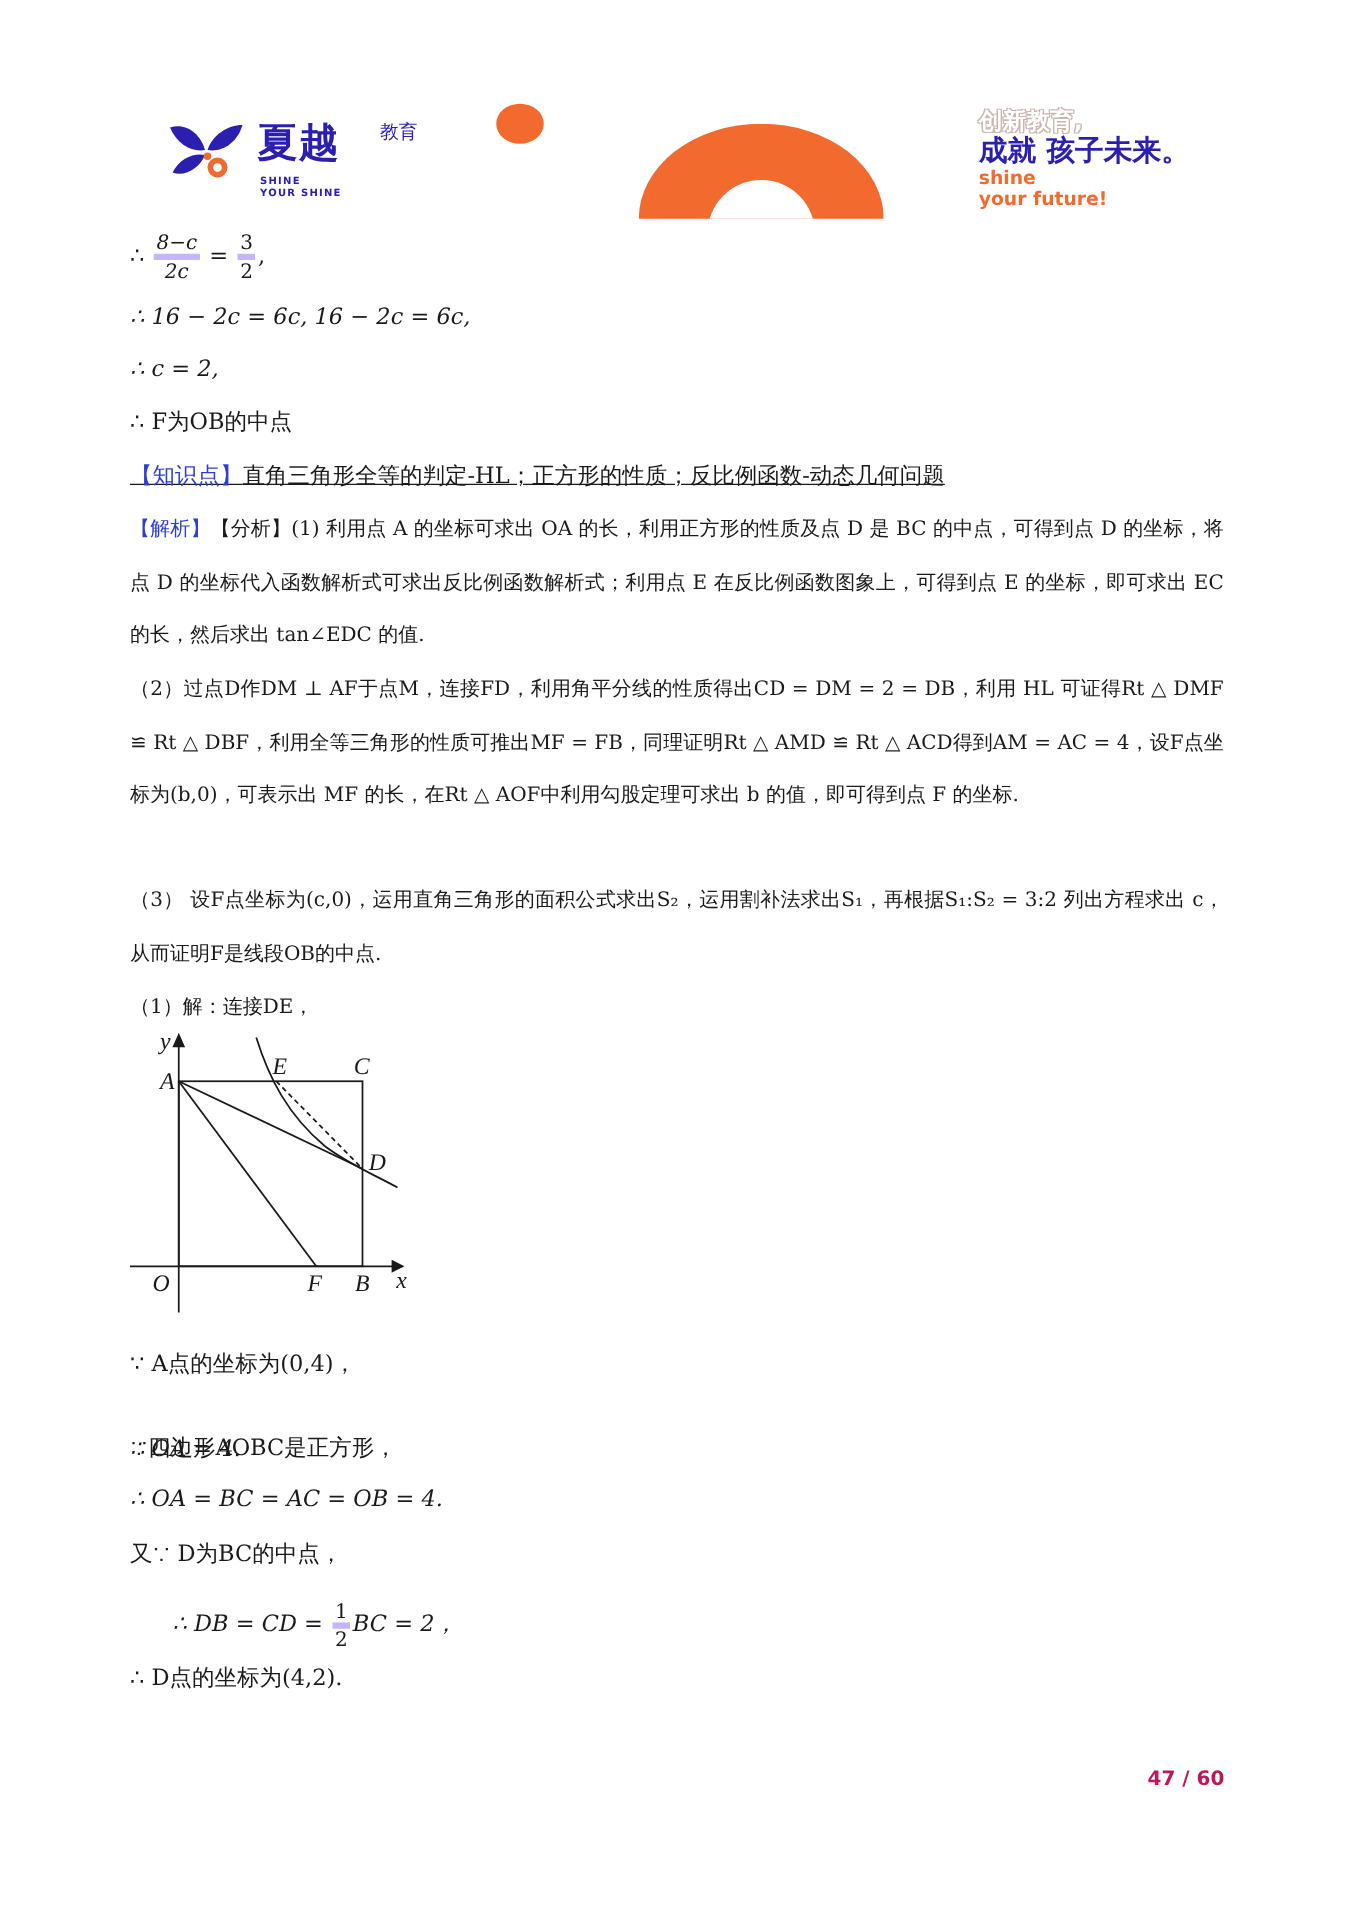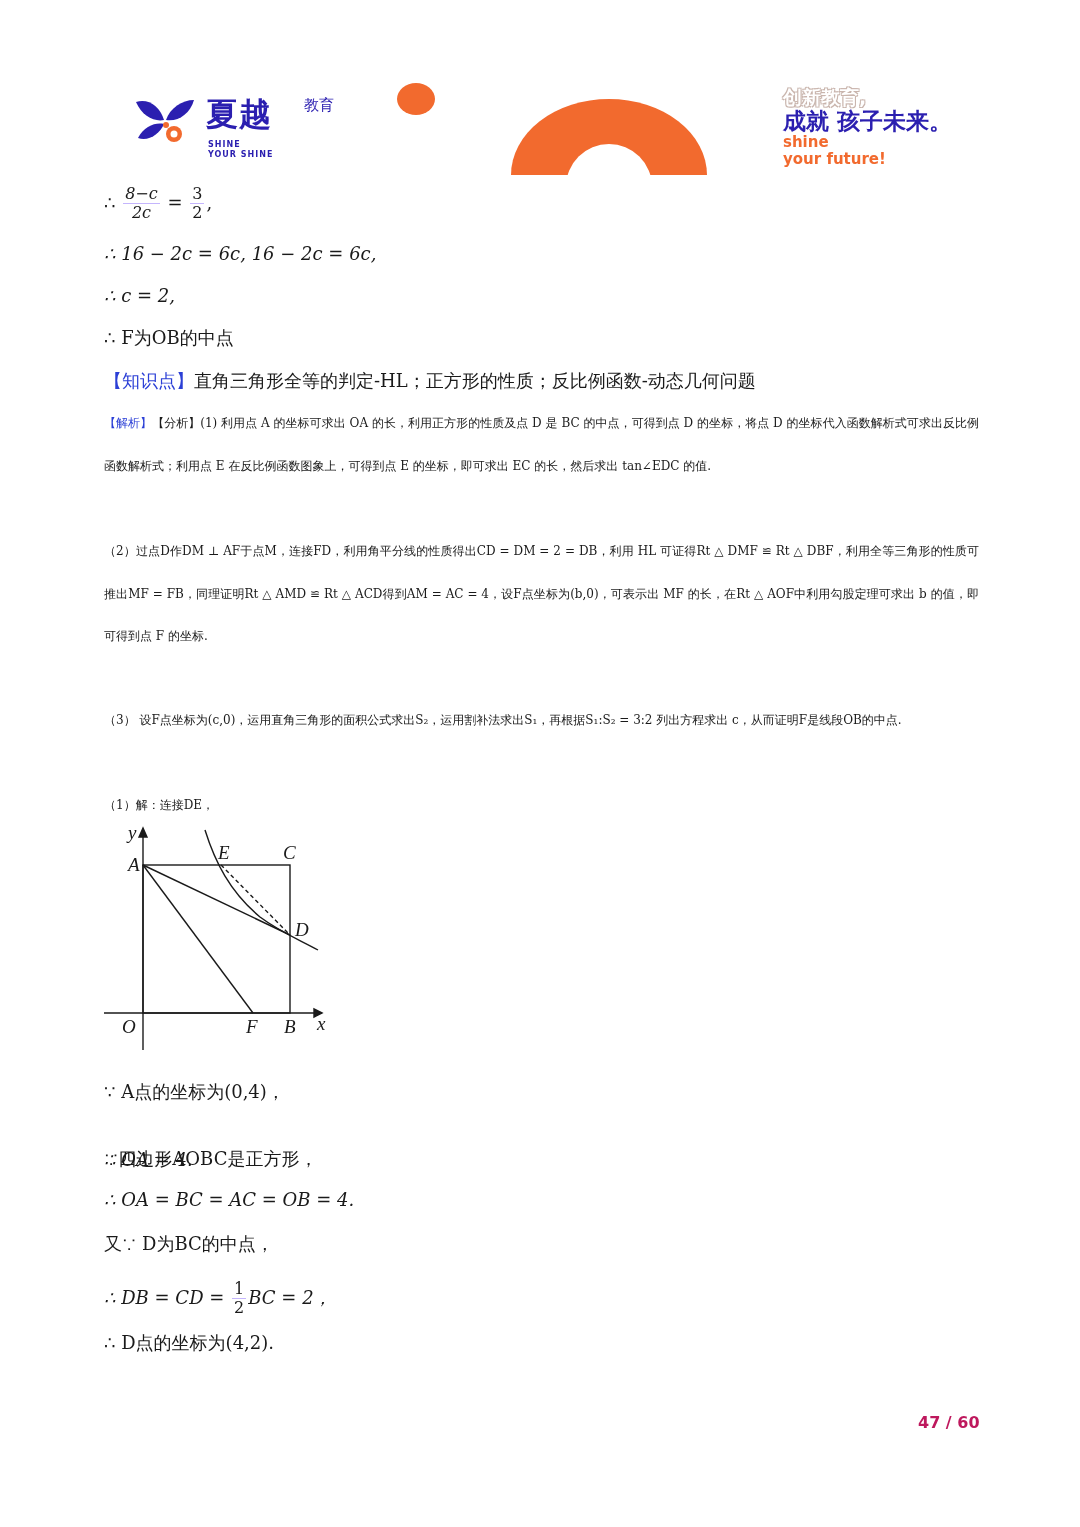--- a/index.html
+++ b/index.html
@@ -27,7 +27,7 @@
   .line { position: absolute; left: 0; font-size: 18px; white-space: nowrap; line-height: 24px; }
   .math { font-style: italic; }
   .frac { display: inline-block; vertical-align: middle; text-align: center; font-size: 16px; line-height: 18px; margin: 0 2px; }
-  .frac .num { display: block; border-bottom: 1px solid #c4b5fd; padding: 0 2px; }
+  .frac .num { display: block; border-bottom: 5px solid #c4b5fd; padding: 0 2px; }
   .frac .den { display: block; padding: 0 2px; }
   .tag { color: #2b3fd6; }
   .para { position: absolute; left: 0; width: 875px; font-size: 12px; line-height: 42.5px; text-align: justify; }

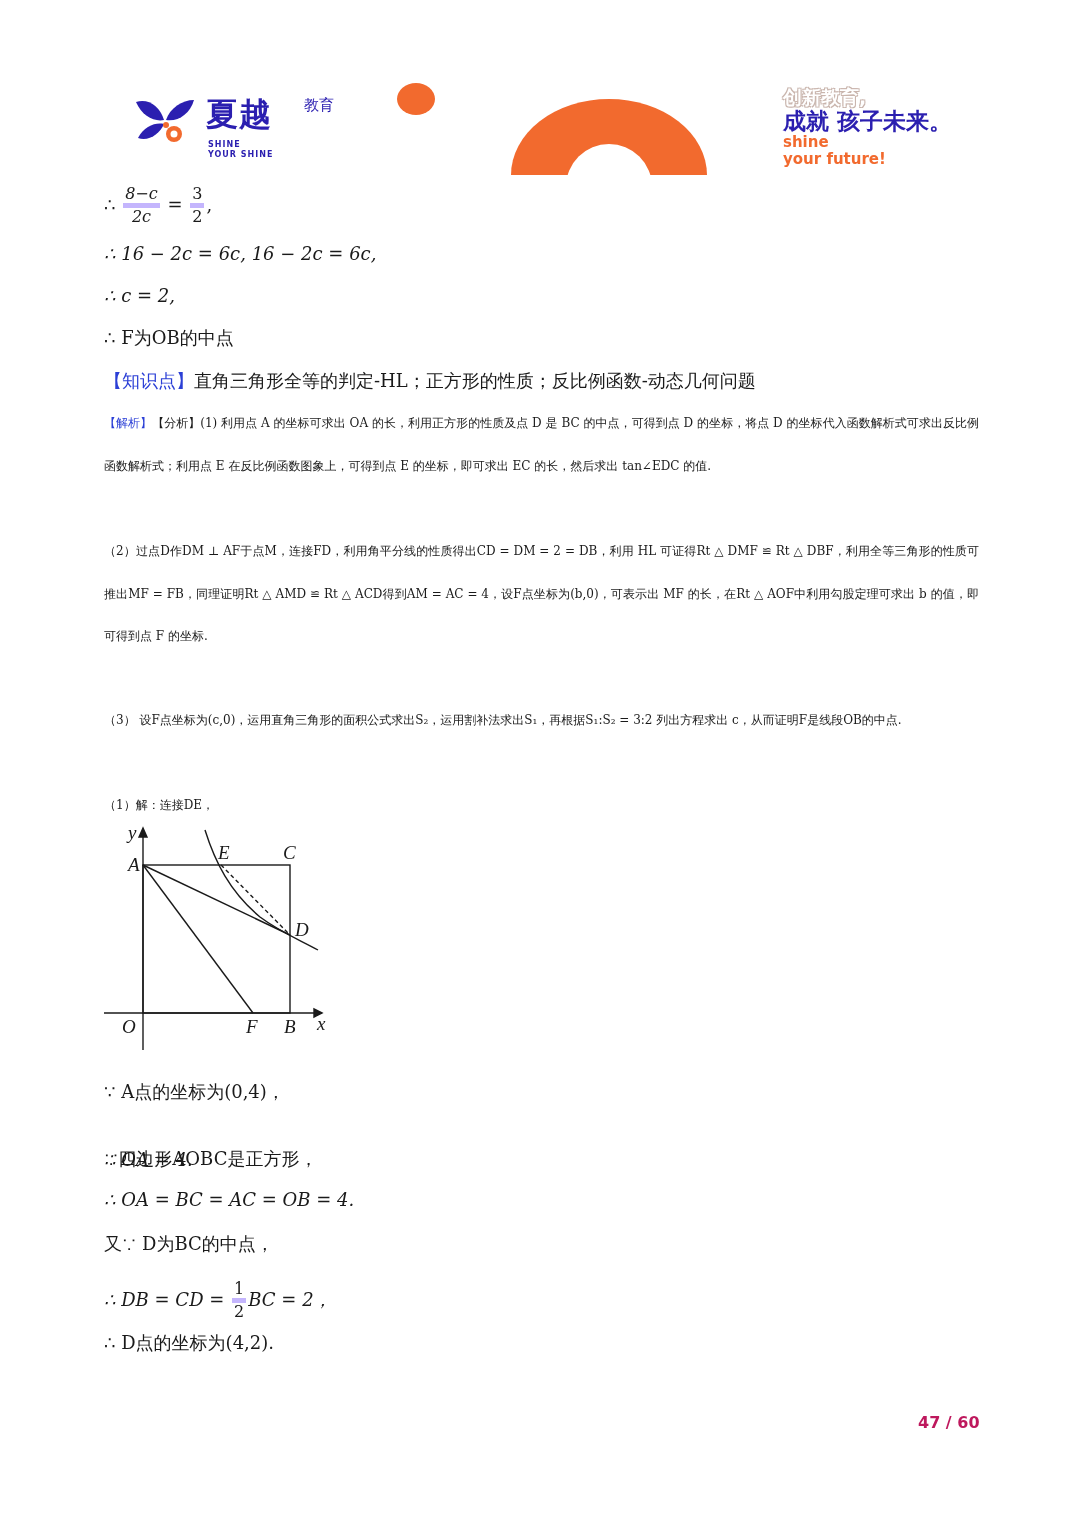--- a/index.html
+++ b/index.html
@@ -76,7 +76,7 @@
   <div class="line math" style="top:104px;">∴ c = 2,</div>
   <div class="line" style="top:146px;">∴ F为OB的中点</div>
 
-  <div class="line" style="top:189px;">
+  <div class="line" style="top:189px;text-decoration:underline;">
     <span class="tag">【知识点】</span><span>直角三角形全等的判定-HL；正方形的性质；反比例函数-动态几何问题</span>
   </div>
 

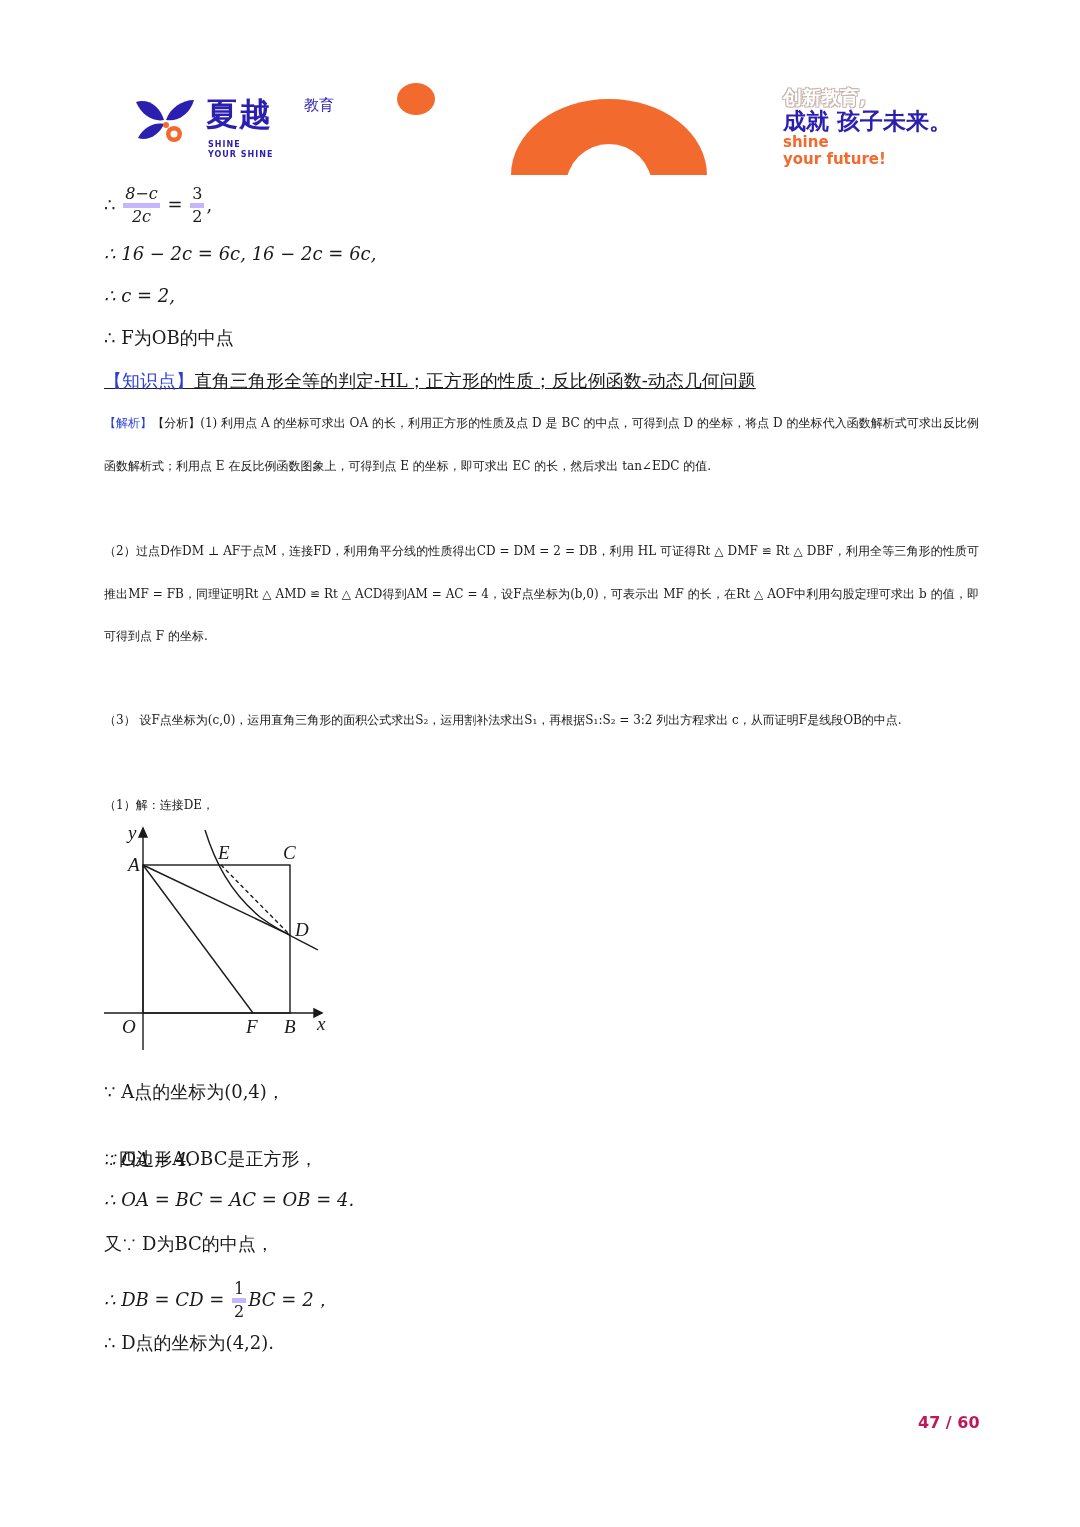--- a/index.html
+++ b/index.html
@@ -30,7 +30,7 @@
   .frac .num { display: block; border-bottom: 5px solid #c4b5fd; padding: 0 2px; }
   .frac .den { display: block; padding: 0 2px; }
   .tag { color: #2b3fd6; }
-  .para { position: absolute; left: 0; width: 875px; font-size: 12px; line-height: 42.5px; text-align: justify; }
+  .para { position: absolute; left: 0; width: 875px; font-size: 16px; line-height: 42.5px; text-align: justify; }
 
   .figure { position: absolute; left: 100px; top: 822px; width: 232px; height: 232px; }
   .page-num { position: absolute; left: 918px; top: 1413px; font-family: "DejaVu Sans", sans-serif; font-weight: bold; font-size: 16px; color: #be185d; }

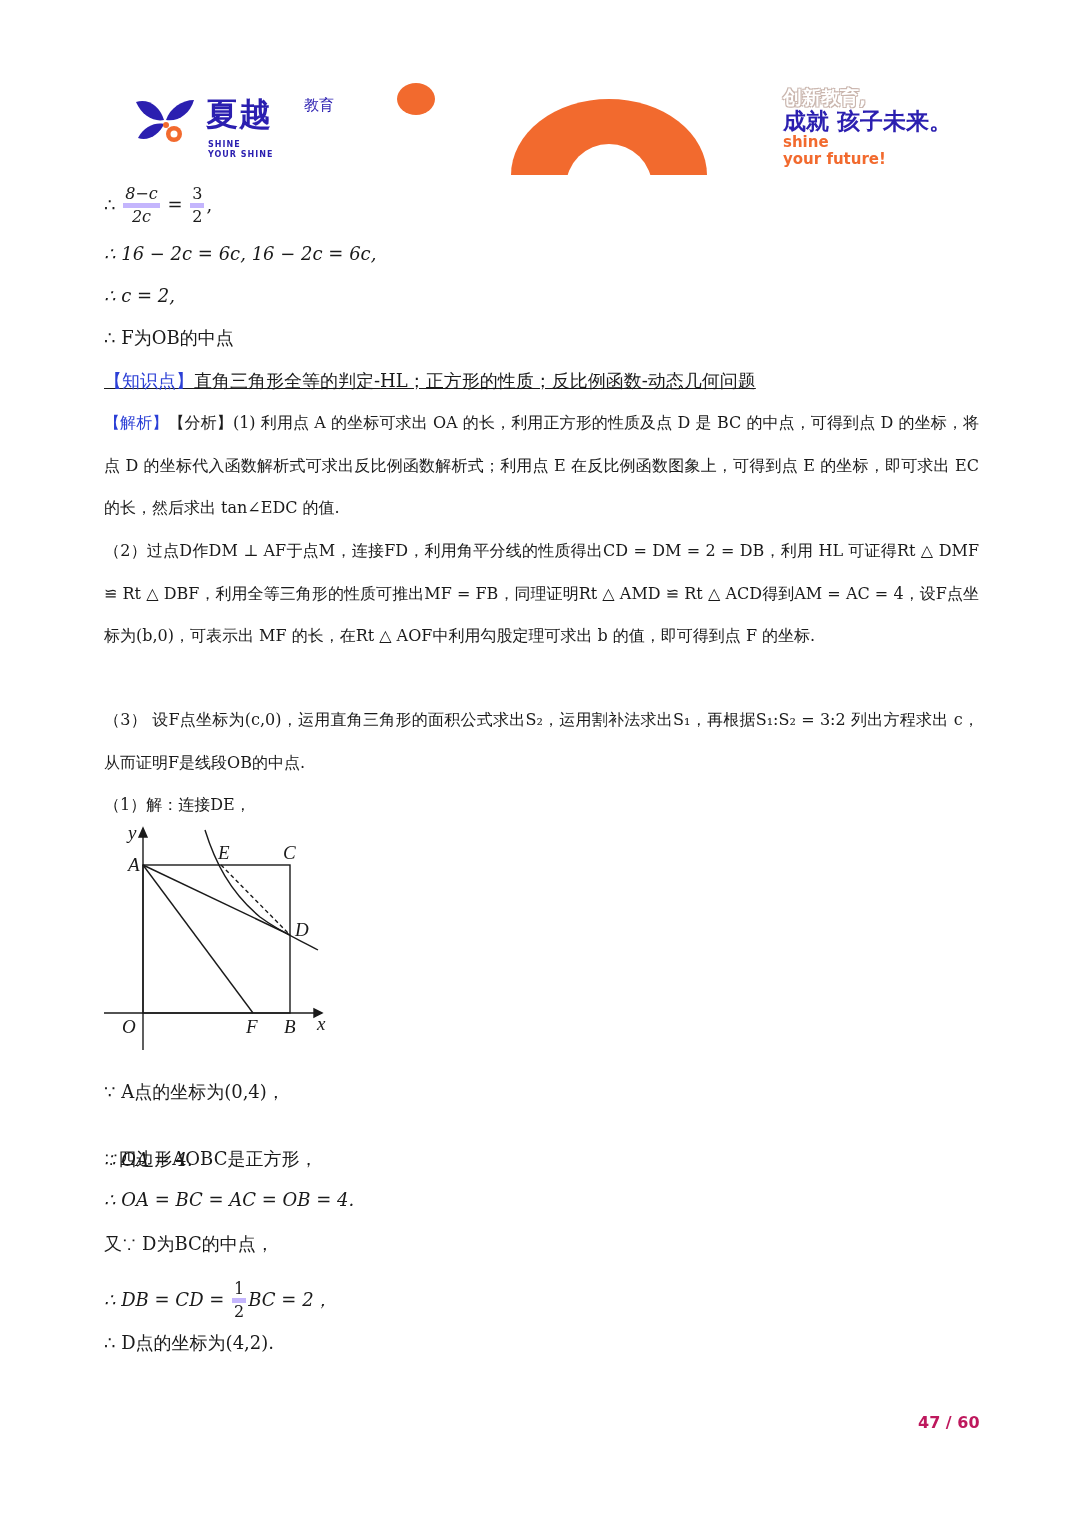--- a/index.html
+++ b/index.html
@@ -119,7 +119,7 @@
   <div class="line" style="top:87px;">∵四边形AOBC是正方形，</div>
   <div class="line math" style="top:128px;">∴ OA = BC = AC = OB = 4.</div>
   <div class="line" style="top:172px;">又∵ D为BC的中点，</div>
-  <div class="line math" style="top:220px;">
+  <div class="line math" style="top:220px;margin-left:34px;">
     <span>∴ DB = CD = </span><span class="frac" style="font-style:normal;"><span class="num">1</span><span class="den">2</span></span><span>BC = 2，</span>
   </div>
   <div class="line" style="top:271px;">∴ D点的坐标为(4,2).</div>

